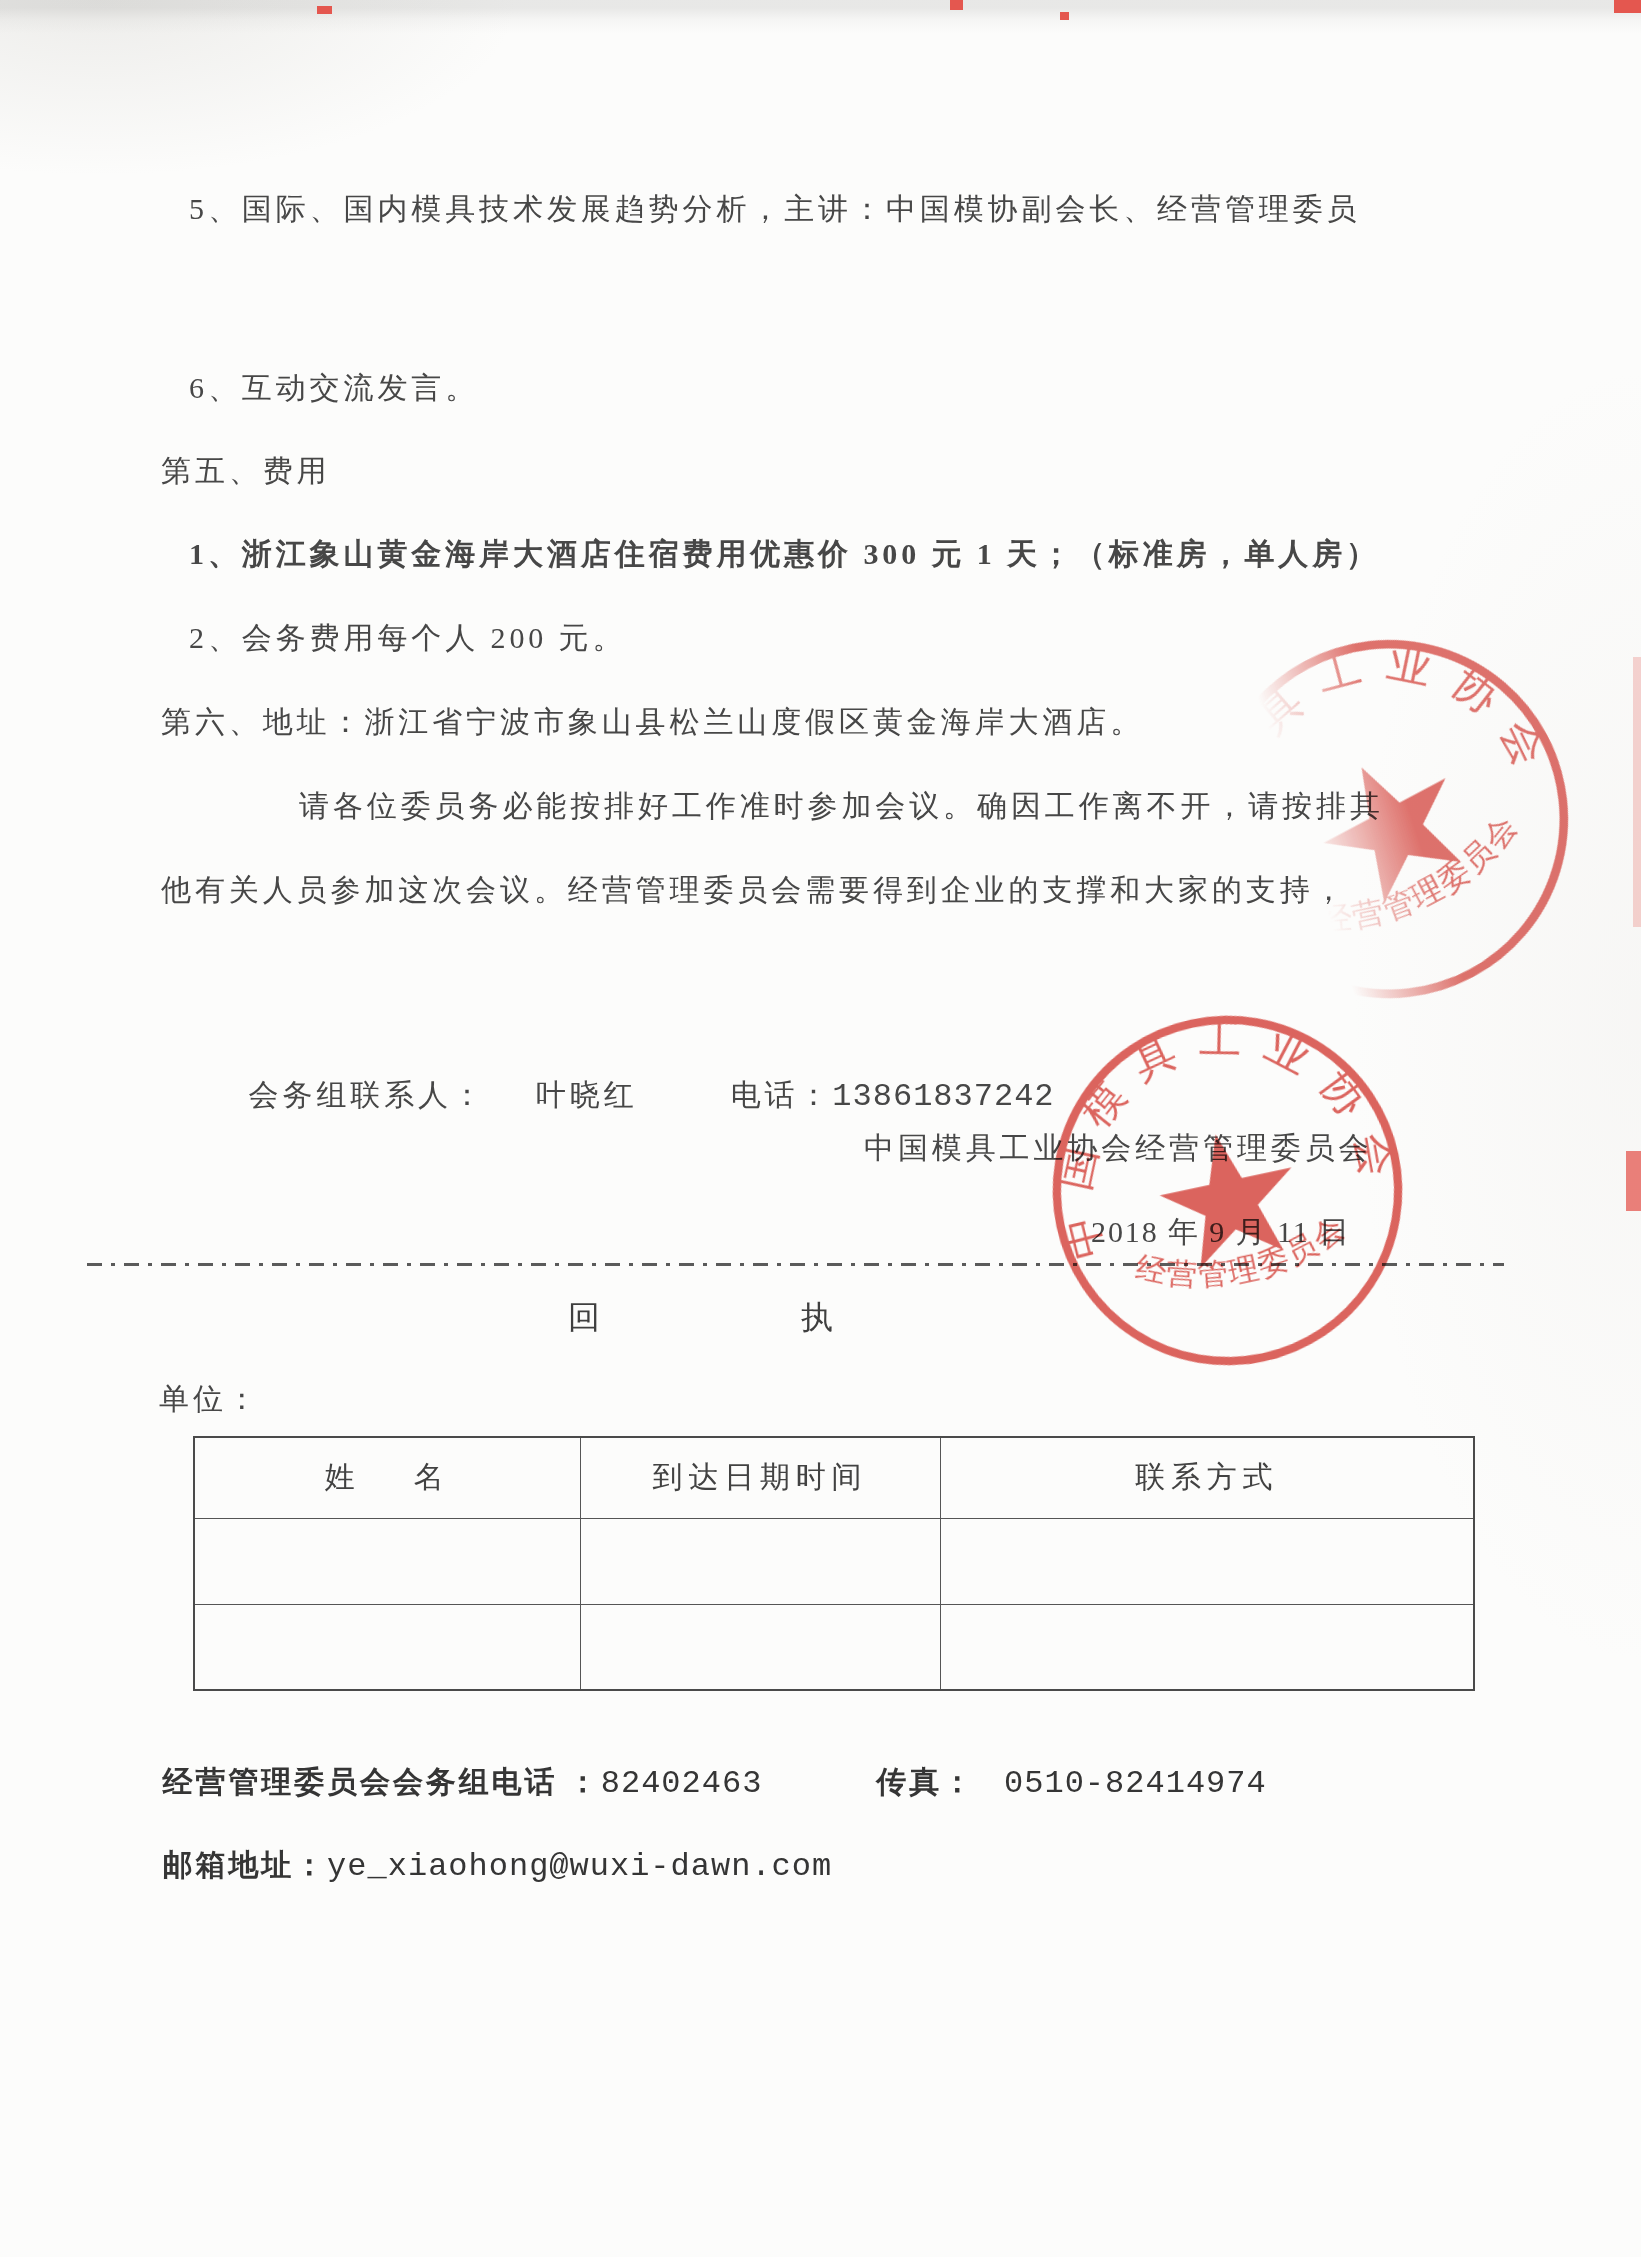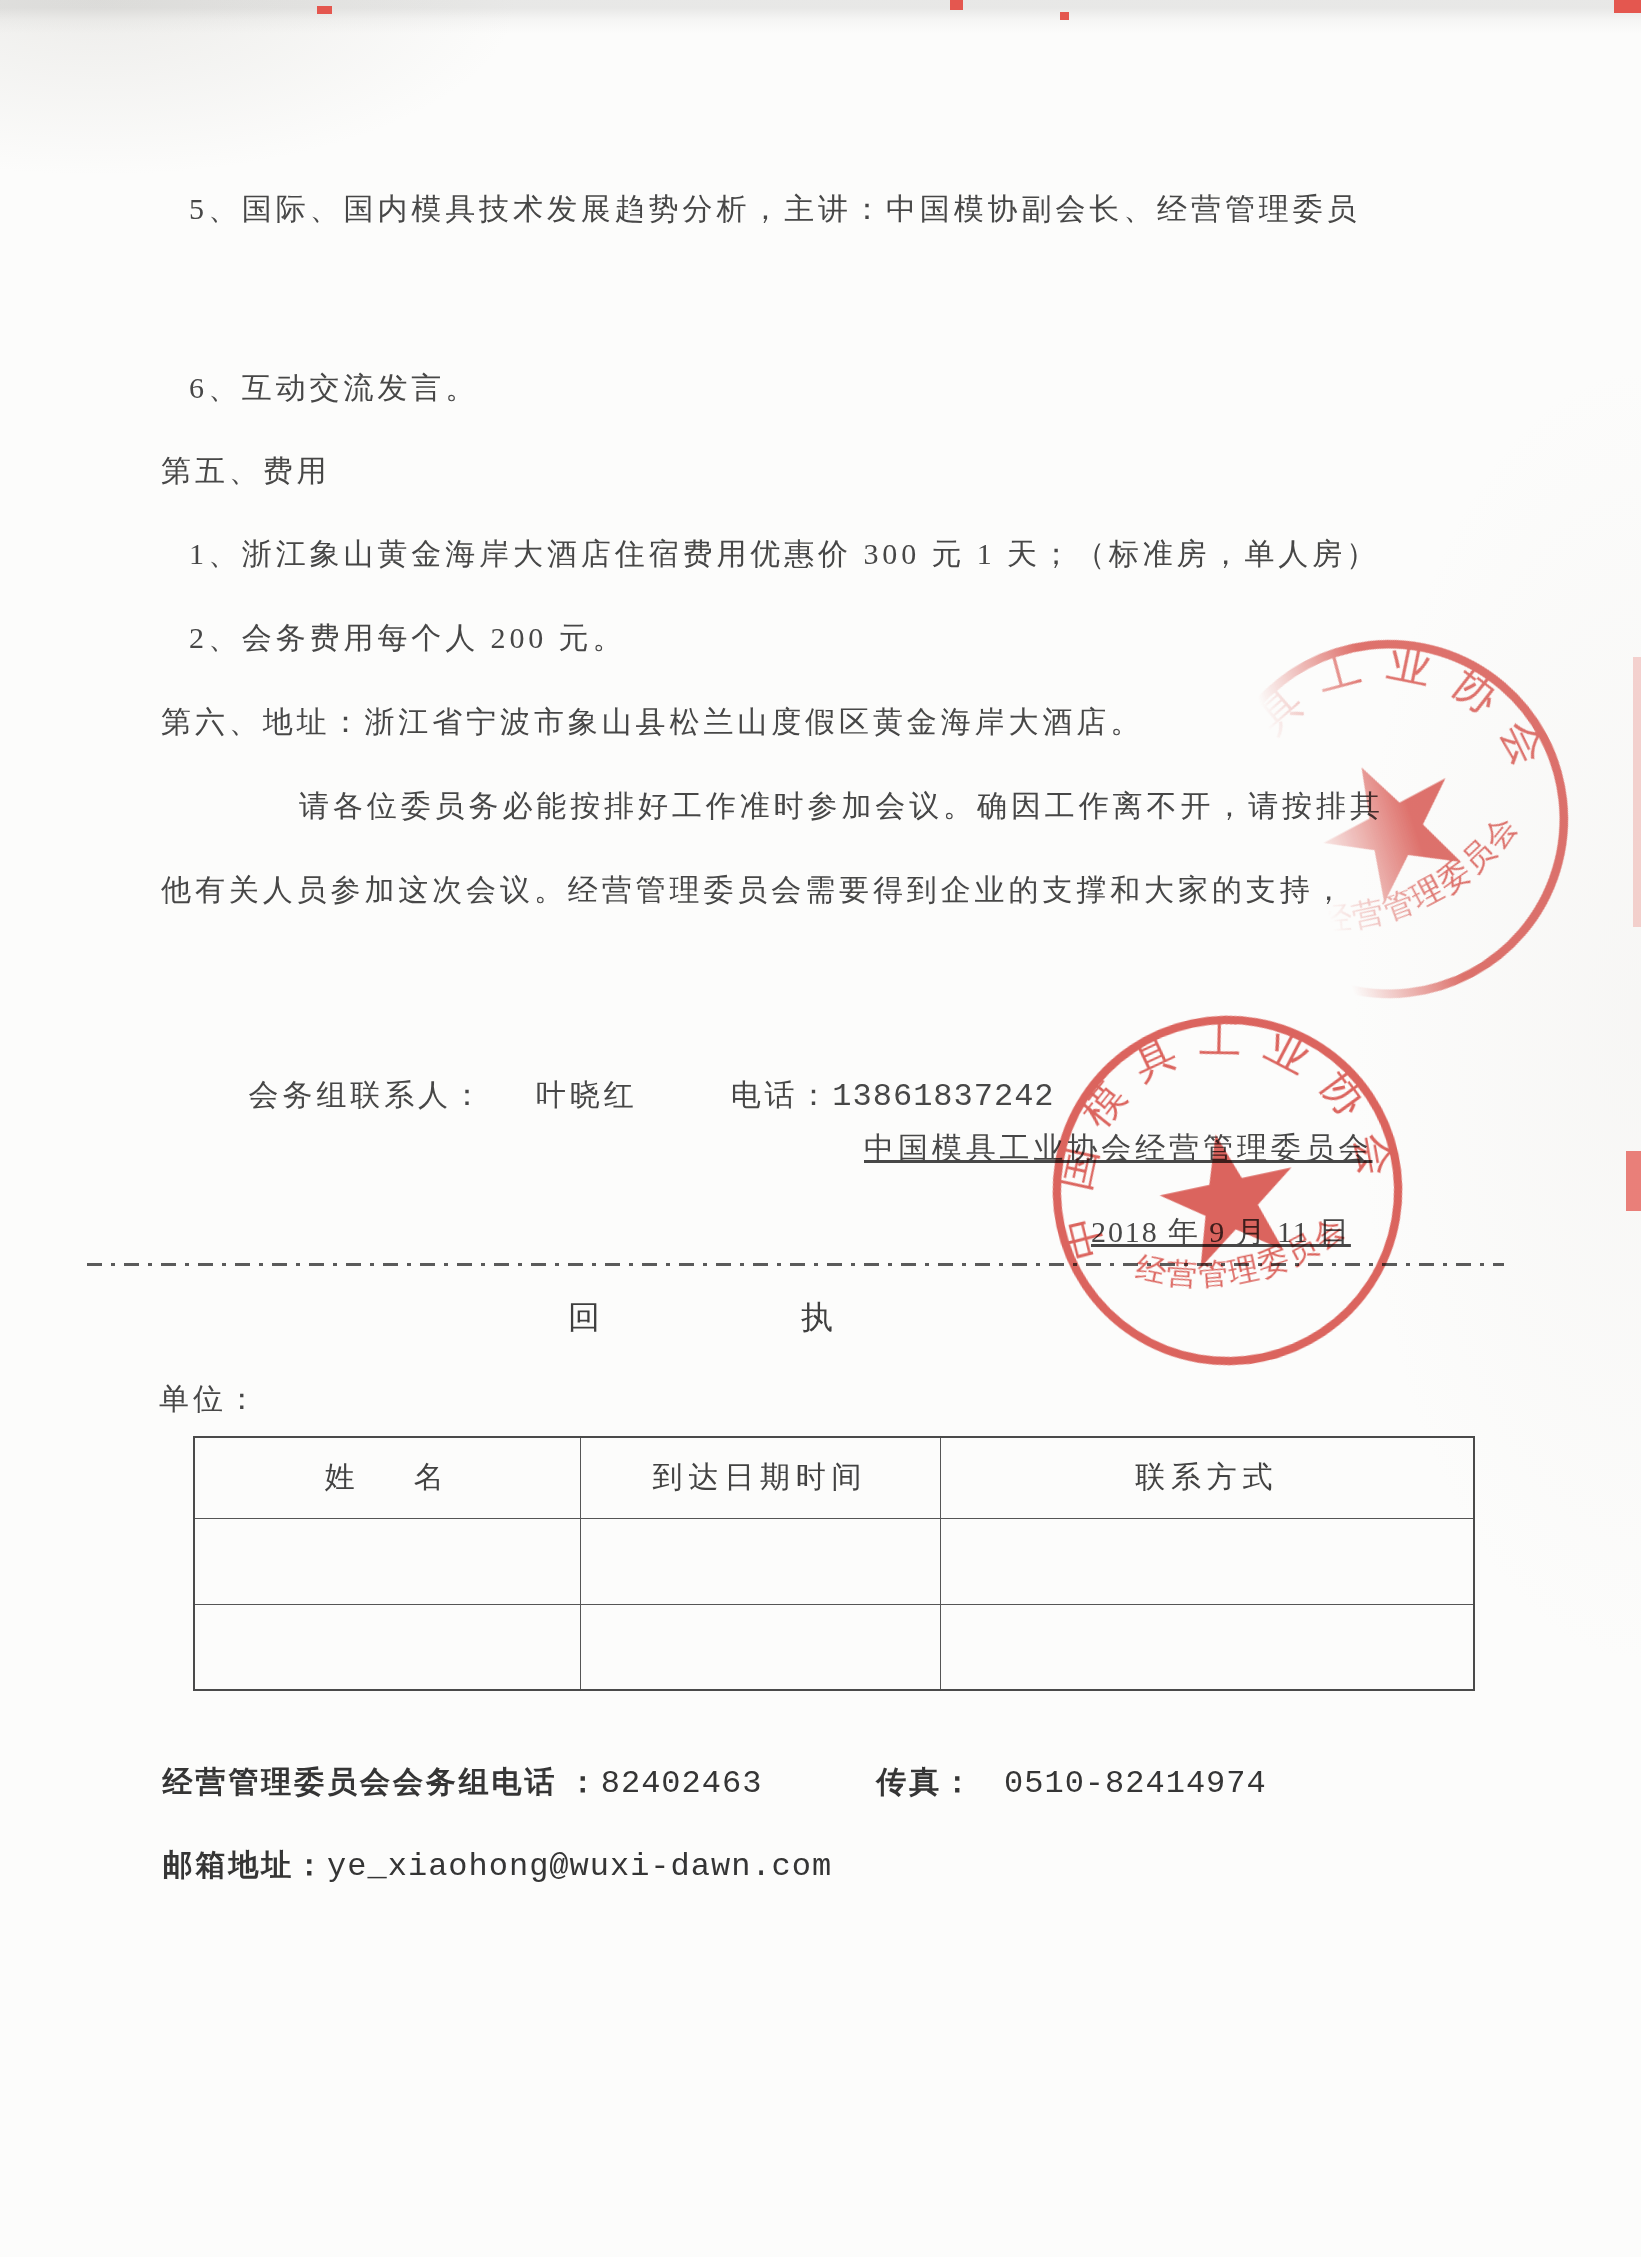--- a/index.html
+++ b/index.html
@@ -51,7 +51,7 @@
   <div class="line" style="left:189px;top:189px;">5、国际、国内模具技术发展趋势分析，主讲：中国模协副会长、经营管理委员</div>
   <div class="line" style="left:189px;top:368px;">6、互动交流发言。</div>
   <div class="line" style="left:161px;top:451px;">第五、费用</div>
-  <div class="line" style="left:189px;top:534px;">1、浙江象山黄金海岸大酒店住宿费用优惠价 300 元 1 天；（标准房，单人房）</div>
+  <div class="line" style="left:189px;top:534px;font-weight:bold;">1、浙江象山黄金海岸大酒店住宿费用优惠价 300 元 1 天；（标准房，单人房）</div>
   <div class="line" style="left:189px;top:618px;">2、会务费用每个人 200 元。</div>
   <div class="line" style="left:161px;top:702px;">第六、地址：浙江省宁波市象山县松兰山度假区黄金海岸大酒店。</div>
   <div class="line" style="left:299px;top:786px;">请各位委员务必能按排好工作准时参加会议。确因工作离不开，请按排其</div>

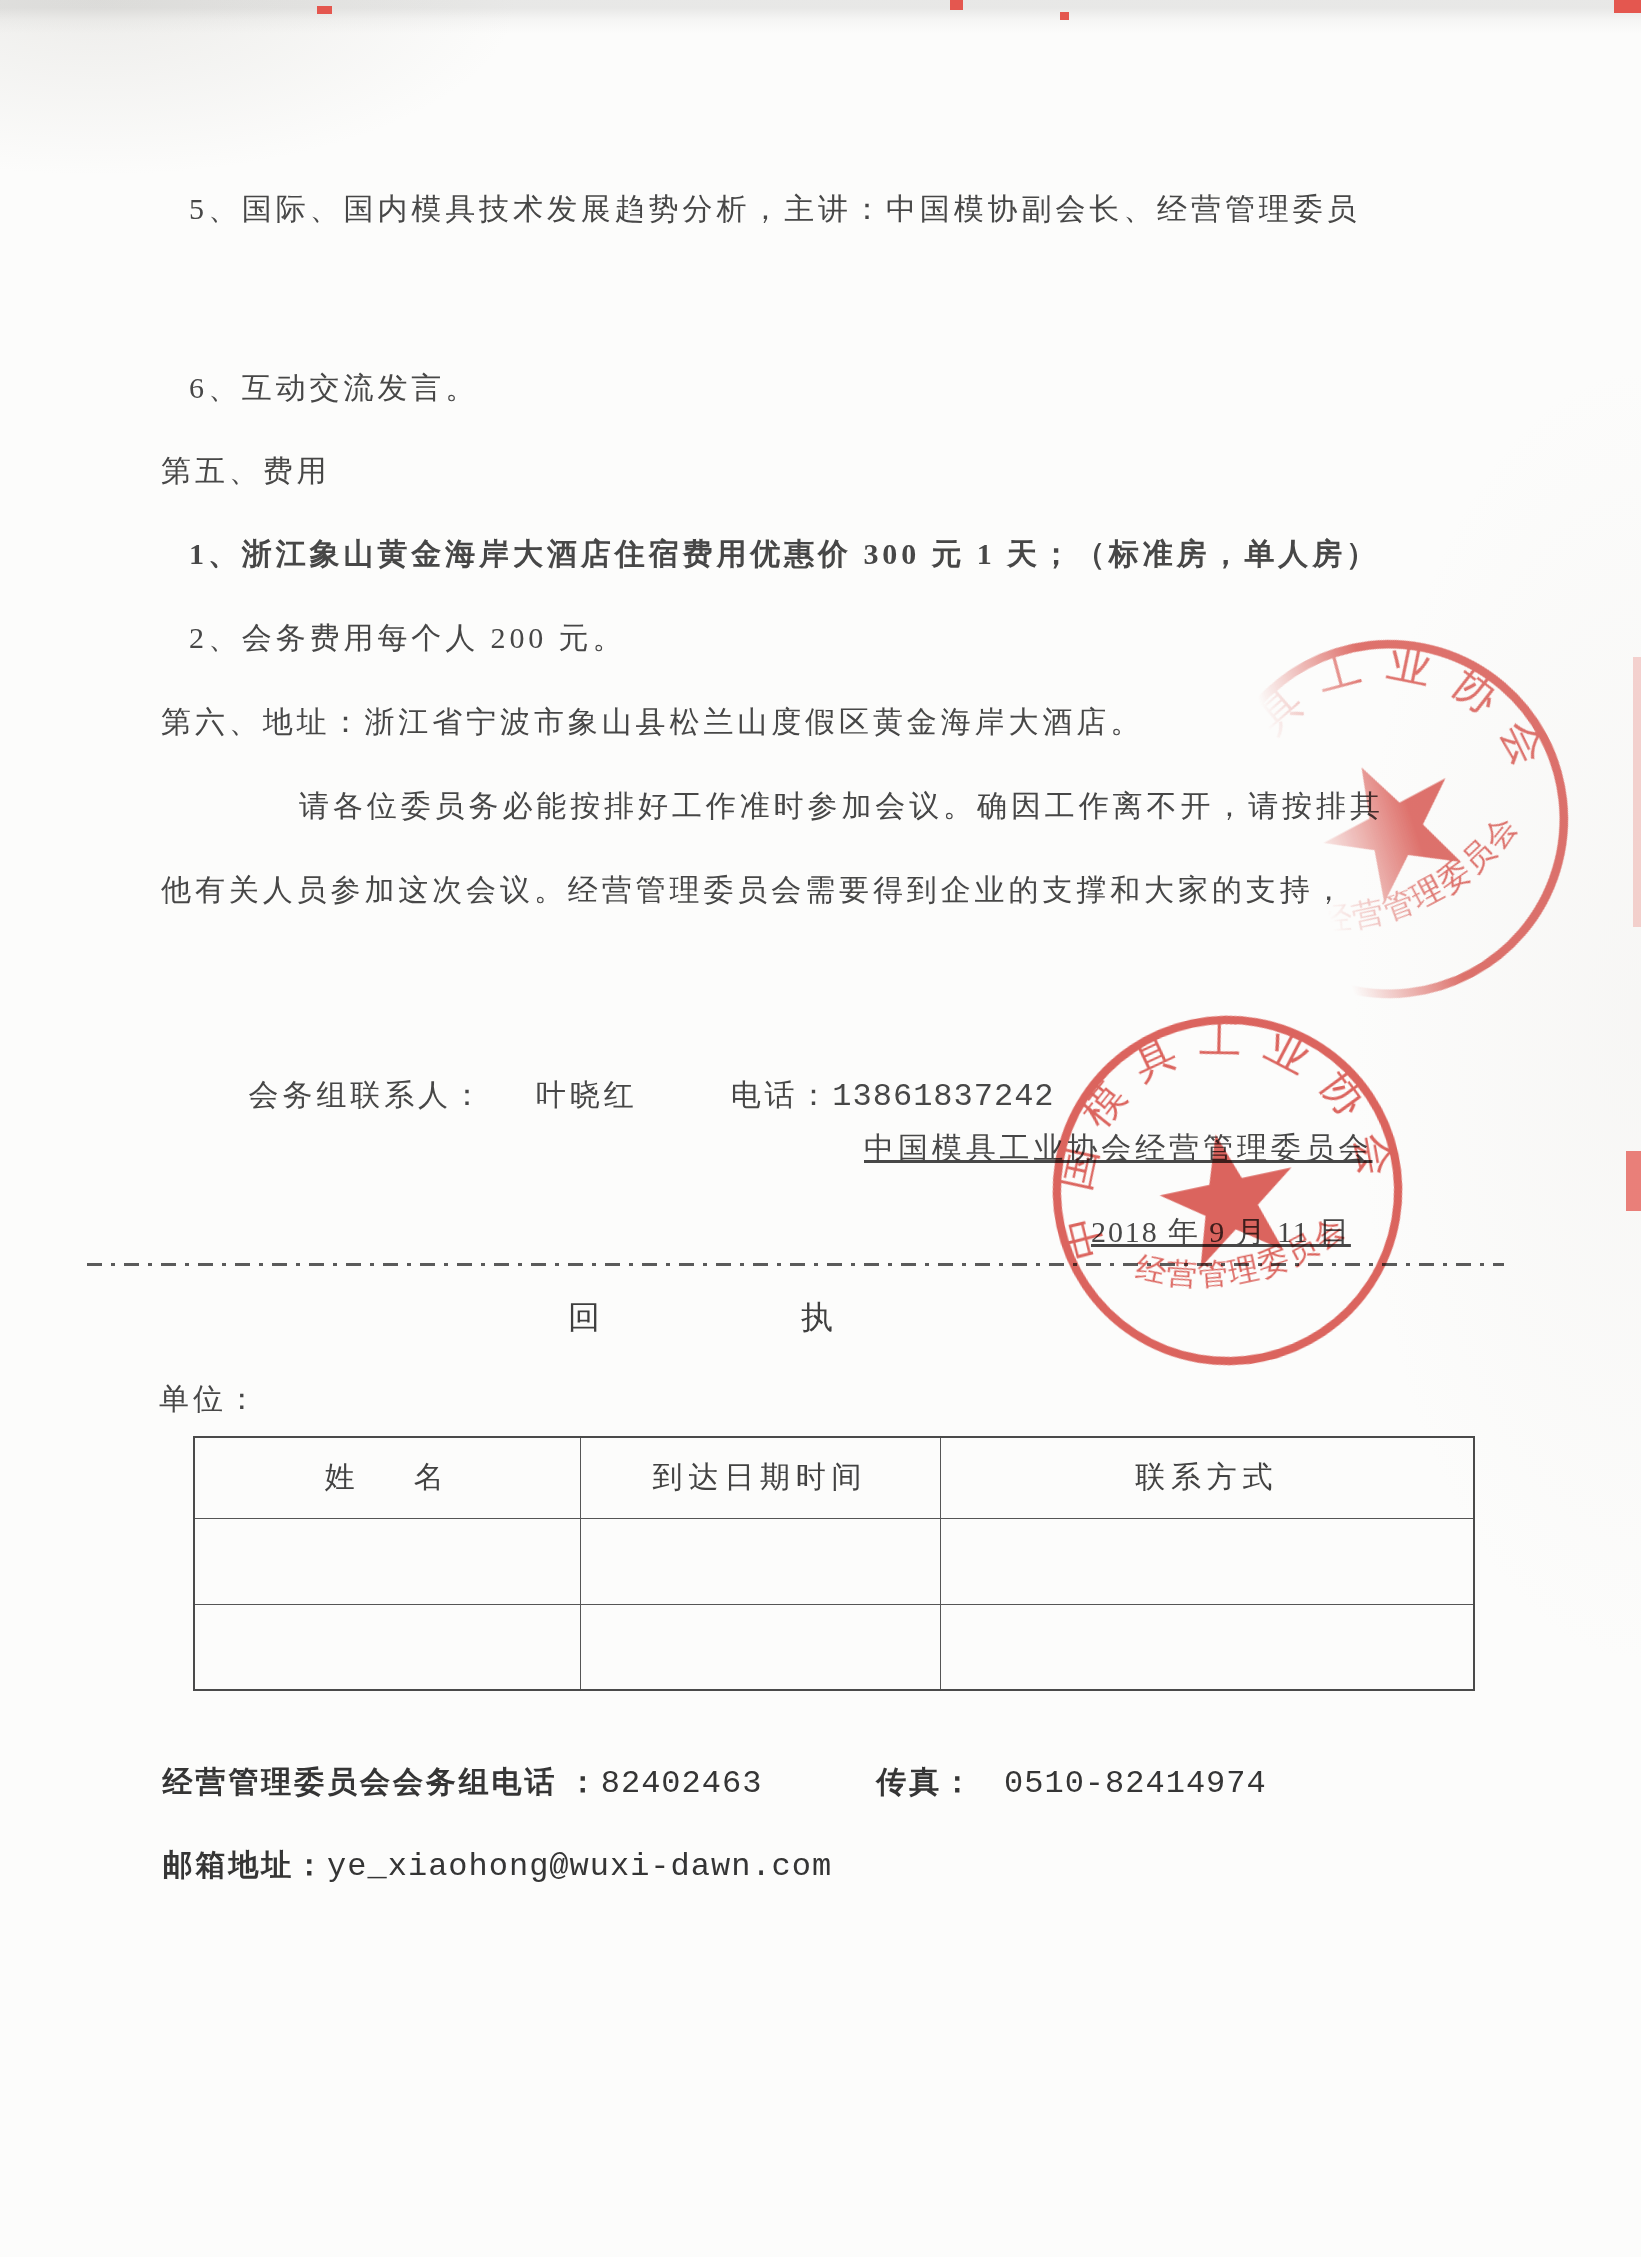--- a/index.html
+++ b/index.html
@@ -14,7 +14,7 @@
     color:#424242;
   }
   .line{position:absolute;font-size:30px;letter-spacing:3.9px;white-space:pre;color:#474747;}
-  .sig{position:absolute;font-size:30px;letter-spacing:3.9px;white-space:pre;color:#474747;text-decoration:underline;}
+  .sig{position:absolute;font-size:30px;letter-spacing:3.9px;white-space:pre;color:#474747;}
   .mono{font-family:Liberation Mono, monospace;letter-spacing:1px;}
   .divider{
     position:absolute;left:87px;top:1263px;width:1417px;height:2.9px;

